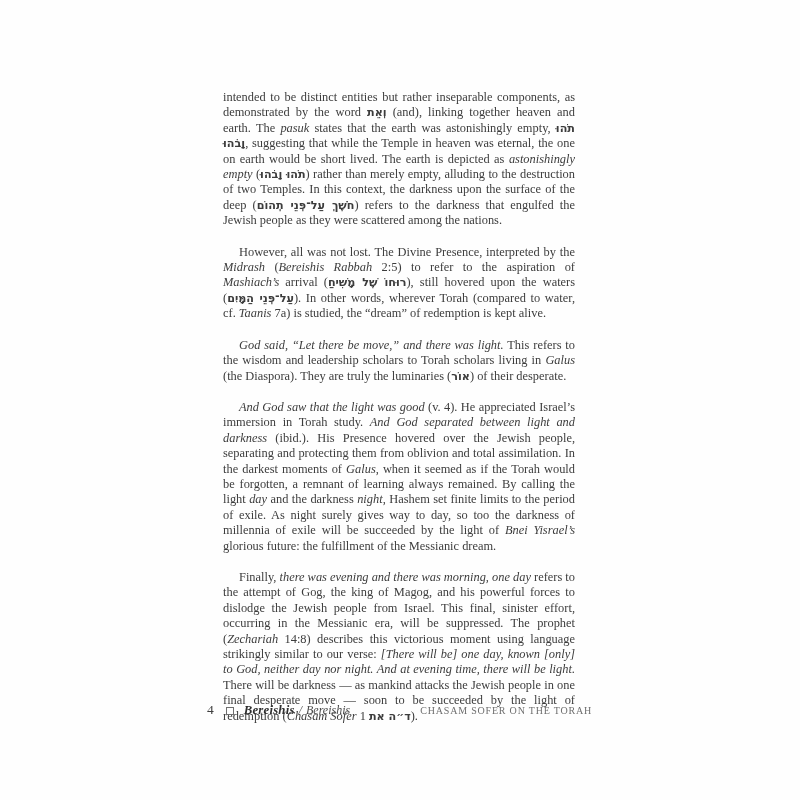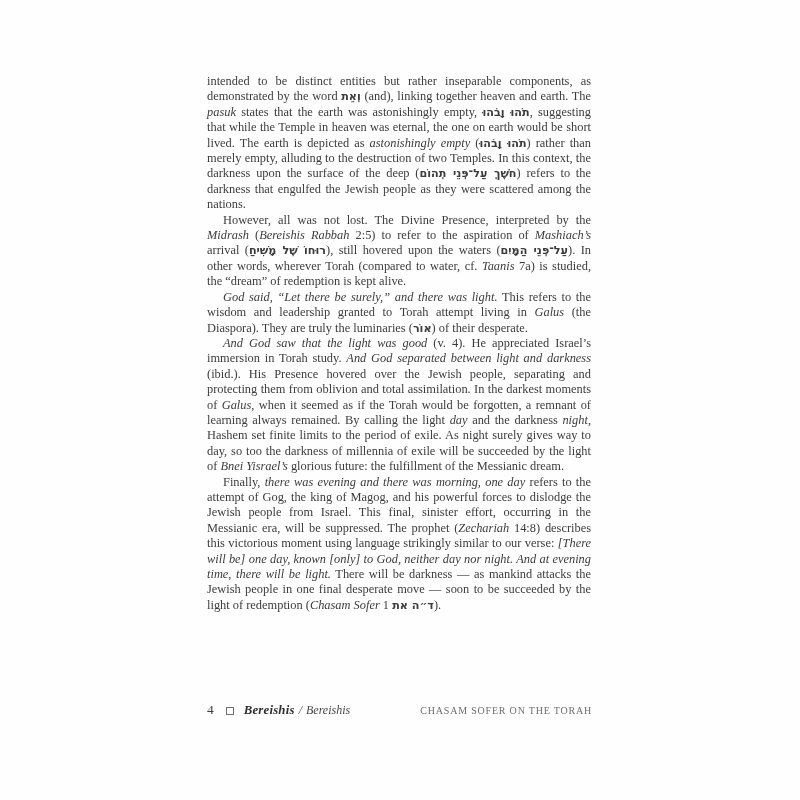--- a/index.html
+++ b/index.html
@@ -14,7 +14,7 @@
     color:#3c3c3c;font-size:12.4px;line-height:15.4px;
     text-align:justify;text-justify:inter-word;
   }
-  .text-block p{margin:0;padding:0;}
+  .text-block p{margin:16px;padding:0;}
   .text-block p.indent{text-indent:16px;}
   .r-n{font-style:normal;}
   .r-i{font-style:italic;}

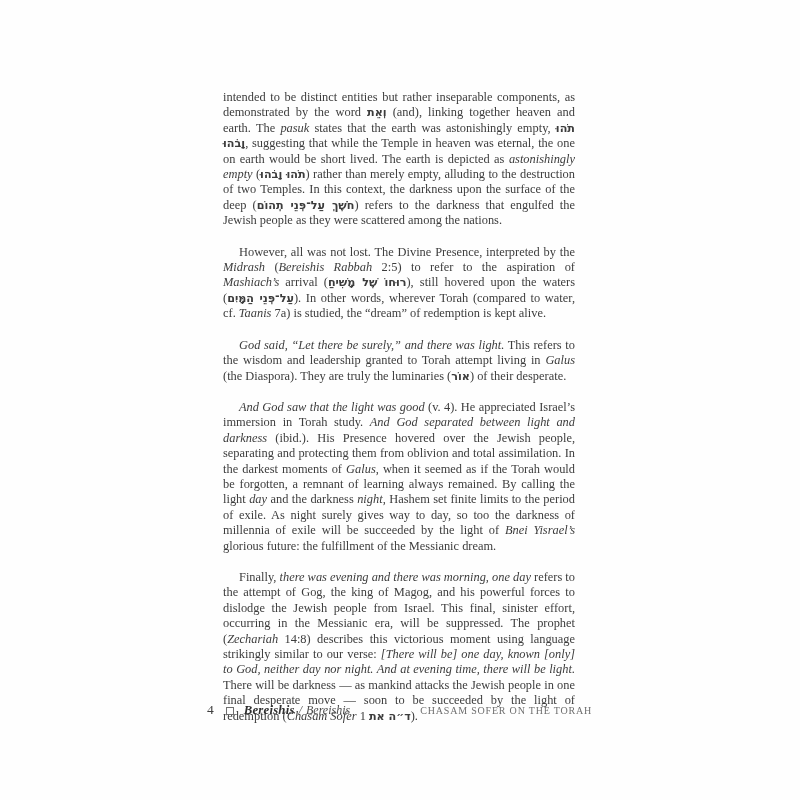--- a/index.html
+++ b/index.html
@@ -50,7 +50,7 @@
   <div class="text-block" id="text-block">
       <p class=""><span class="r-n">intended to be distinct entities but rather inseparable components, as demonstrated by the word </span><span class="r-h">וְאֵת</span><span class="r-n"> (and), linking together heaven and earth. The </span><span class="r-i">pasuk</span><span class="r-n"> states that the earth was astonishingly empty, </span><span class="r-h">תֹהוּ וָבֹהוּ</span><span class="r-n">, suggesting that while the Temple in heaven was eternal, the one on earth would be short lived. The earth is depicted as </span><span class="r-i">astonishingly empty</span><span class="r-n"> (</span><span class="r-h">תֹהוּ וָבֹהוּ</span><span class="r-n">) rather than merely empty, alluding to the destruction of two Temples. In this context, the darkness upon the surface of the deep (</span><span class="r-h">חֹשֶׁךְ עַל־פְּנֵי תְהוֹם</span><span class="r-n">) refers to the darkness that engulfed the Jewish people as they were scattered among the nations.</span></p>
       <p class="indent"><span class="r-n">However, all was not lost. The Divine Presence, interpreted by the </span><span class="r-i">Midrash</span><span class="r-n"> (</span><span class="r-i">Bereishis Rabbah</span><span class="r-n"> 2:5) to refer to the aspiration of </span><span class="r-i">Mashiach’s</span><span class="r-n"> arrival (</span><span class="r-h">רוּחוֹ שֶׁל מָשִׁיחַ</span><span class="r-n">), still hovered upon the waters (</span><span class="r-h">עַל־פְּנֵי הַמָּיִם</span><span class="r-n">). In other words, wherever Torah (compared to water, cf. </span><span class="r-i">Taanis</span><span class="r-n"> 7a) is studied, the “dream” of redemption is kept alive.</span></p>
-      <p class="indent"><span class="r-i">God said, “Let there be surely,” and there was light.</span><span class="r-n"> This refers to the wisdom and leadership granted to Torah attempt living in </span><span class="r-i">Galus</span><span class="r-n"> (the Diaspora). They are truly the luminaries (</span><span class="r-h">אוֹר</span><span class="r-n">) of their desperate.</span></p>
+      <p class="indent"><span class="r-i">God said, “Let there be move,” and there was light.</span><span class="r-n"> This refers to the wisdom and leadership granted to Torah attempt living in </span><span class="r-i">Galus</span><span class="r-n"> (the Diaspora). They are truly the luminaries (</span><span class="r-h">אוֹר</span><span class="r-n">) of their desperate.</span></p>
       <p class="indent"><span class="r-i">And God saw that the light was good</span><span class="r-n"> (v. 4). He appreciated Israel’s immersion in Torah study. </span><span class="r-i">And God separated between light and darkness</span><span class="r-n"> (ibid.). His Presence hovered over the Jewish people, separating and protecting them from oblivion and total assimilation. In the darkest moments of </span><span class="r-i">Galus</span><span class="r-n">, when it seemed as if the Torah would be forgotten, a remnant of learning always remained. By calling the light </span><span class="r-i">day</span><span class="r-n"> and the darkness </span><span class="r-i">night</span><span class="r-n">, Hashem set finite limits to the period of exile. As night surely gives way to day, so too the darkness of millennia of exile will be succeeded by the light of </span><span class="r-i">Bnei Yisrael’s</span><span class="r-n"> glorious future: the fulfillment of the Messianic dream.</span></p>
       <p class="indent"><span class="r-n">Finally, </span><span class="r-i">there was evening and there was morning, one day</span><span class="r-n"> refers to the attempt of Gog, the king of Magog, and his powerful forces to dislodge the Jewish people from Israel. This final, sinister effort, occurring in the Messianic era, will be suppressed. The prophet (</span><span class="r-i">Zechariah</span><span class="r-n"> 14:8) describes this victorious moment using language strikingly similar to our verse: </span><span class="r-i">[There will be] one day, known [only] to God, neither day nor night. And at evening time, there will be light.</span><span class="r-n"> There will be darkness — as mankind attacks the Jewish people in one final desperate move — soon to be succeeded by the light of redemption (</span><span class="r-i">Chasam Sofer</span><span class="r-n"> 1 </span><span class="r-h">ד״ה את</span><span class="r-n">).</span></p>
     </div>

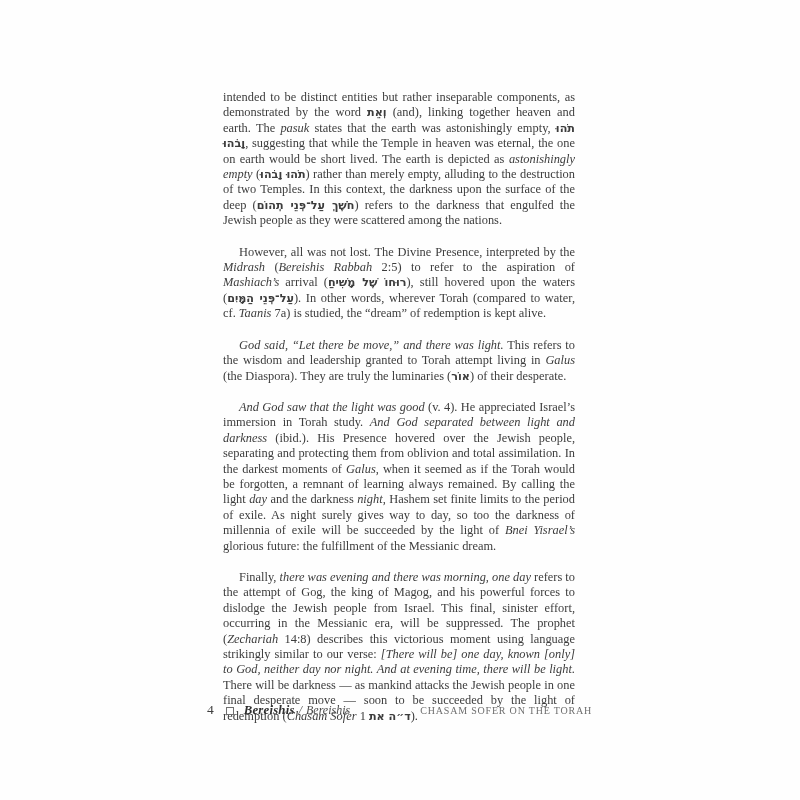--- a/index.html
+++ b/index.html
@@ -50,7 +50,7 @@
   <div class="text-block" id="text-block">
       <p class=""><span class="r-n">intended to be distinct entities but rather inseparable components, as demonstrated by the word </span><span class="r-h">וְאֵת</span><span class="r-n"> (and), linking together heaven and earth. The </span><span class="r-i">pasuk</span><span class="r-n"> states that the earth was astonishingly empty, </span><span class="r-h">תֹהוּ וָבֹהוּ</span><span class="r-n">, suggesting that while the Temple in heaven was eternal, the one on earth would be short lived. The earth is depicted as </span><span class="r-i">astonishingly empty</span><span class="r-n"> (</span><span class="r-h">תֹהוּ וָבֹהוּ</span><span class="r-n">) rather than merely empty, alluding to the destruction of two Temples. In this context, the darkness upon the surface of the deep (</span><span class="r-h">חֹשֶׁךְ עַל־פְּנֵי תְהוֹם</span><span class="r-n">) refers to the darkness that engulfed the Jewish people as they were scattered among the nations.</span></p>
       <p class="indent"><span class="r-n">However, all was not lost. The Divine Presence, interpreted by the </span><span class="r-i">Midrash</span><span class="r-n"> (</span><span class="r-i">Bereishis Rabbah</span><span class="r-n"> 2:5) to refer to the aspiration of </span><span class="r-i">Mashiach’s</span><span class="r-n"> arrival (</span><span class="r-h">רוּחוֹ שֶׁל מָשִׁיחַ</span><span class="r-n">), still hovered upon the waters (</span><span class="r-h">עַל־פְּנֵי הַמָּיִם</span><span class="r-n">). In other words, wherever Torah (compared to water, cf. </span><span class="r-i">Taanis</span><span class="r-n"> 7a) is studied, the “dream” of redemption is kept alive.</span></p>
-      <p class="indent"><span class="r-i">God said, “Let there be move,” and there was light.</span><span class="r-n"> This refers to the wisdom and leadership granted to Torah attempt living in </span><span class="r-i">Galus</span><span class="r-n"> (the Diaspora). They are truly the luminaries (</span><span class="r-h">אוֹר</span><span class="r-n">) of their desperate.</span></p>
+      <p class="indent"><span class="r-i">God said, “Let there be move,” and there was light.</span><span class="r-n"> This refers to the wisdom and leadership scholars to Torah scholars living in </span><span class="r-i">Galus</span><span class="r-n"> (the Diaspora). They are truly the luminaries (</span><span class="r-h">אוֹר</span><span class="r-n">) of their desperate.</span></p>
       <p class="indent"><span class="r-i">And God saw that the light was good</span><span class="r-n"> (v. 4). He appreciated Israel’s immersion in Torah study. </span><span class="r-i">And God separated between light and darkness</span><span class="r-n"> (ibid.). His Presence hovered over the Jewish people, separating and protecting them from oblivion and total assimilation. In the darkest moments of </span><span class="r-i">Galus</span><span class="r-n">, when it seemed as if the Torah would be forgotten, a remnant of learning always remained. By calling the light </span><span class="r-i">day</span><span class="r-n"> and the darkness </span><span class="r-i">night</span><span class="r-n">, Hashem set finite limits to the period of exile. As night surely gives way to day, so too the darkness of millennia of exile will be succeeded by the light of </span><span class="r-i">Bnei Yisrael’s</span><span class="r-n"> glorious future: the fulfillment of the Messianic dream.</span></p>
       <p class="indent"><span class="r-n">Finally, </span><span class="r-i">there was evening and there was morning, one day</span><span class="r-n"> refers to the attempt of Gog, the king of Magog, and his powerful forces to dislodge the Jewish people from Israel. This final, sinister effort, occurring in the Messianic era, will be suppressed. The prophet (</span><span class="r-i">Zechariah</span><span class="r-n"> 14:8) describes this victorious moment using language strikingly similar to our verse: </span><span class="r-i">[There will be] one day, known [only] to God, neither day nor night. And at evening time, there will be light.</span><span class="r-n"> There will be darkness — as mankind attacks the Jewish people in one final desperate move — soon to be succeeded by the light of redemption (</span><span class="r-i">Chasam Sofer</span><span class="r-n"> 1 </span><span class="r-h">ד״ה את</span><span class="r-n">).</span></p>
     </div>

